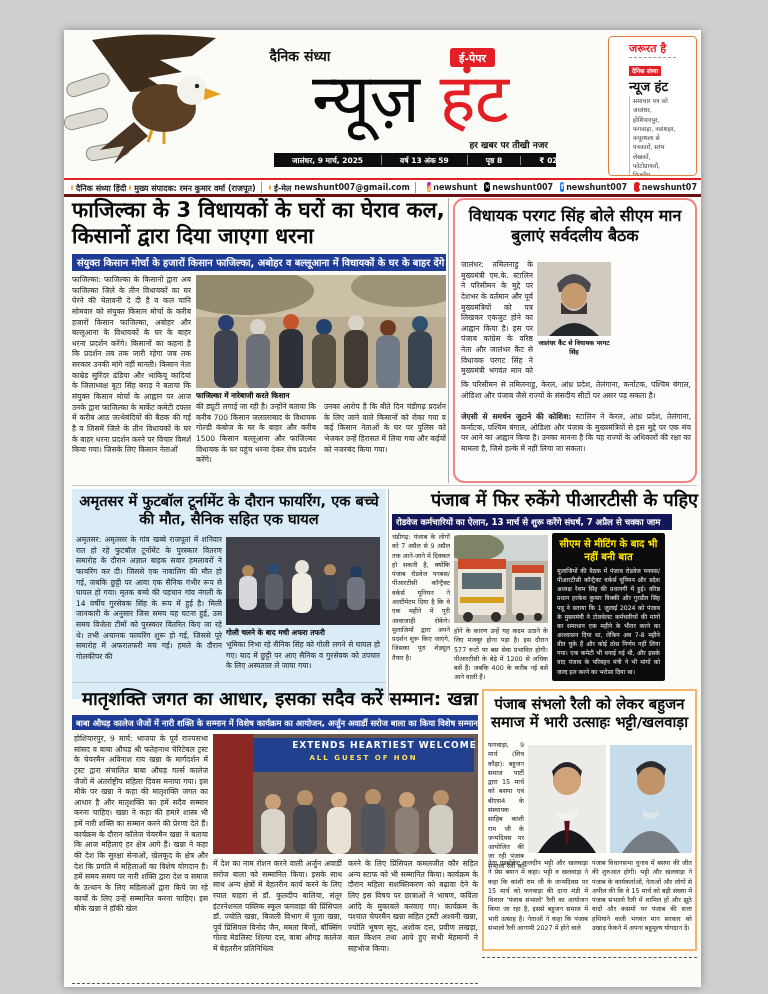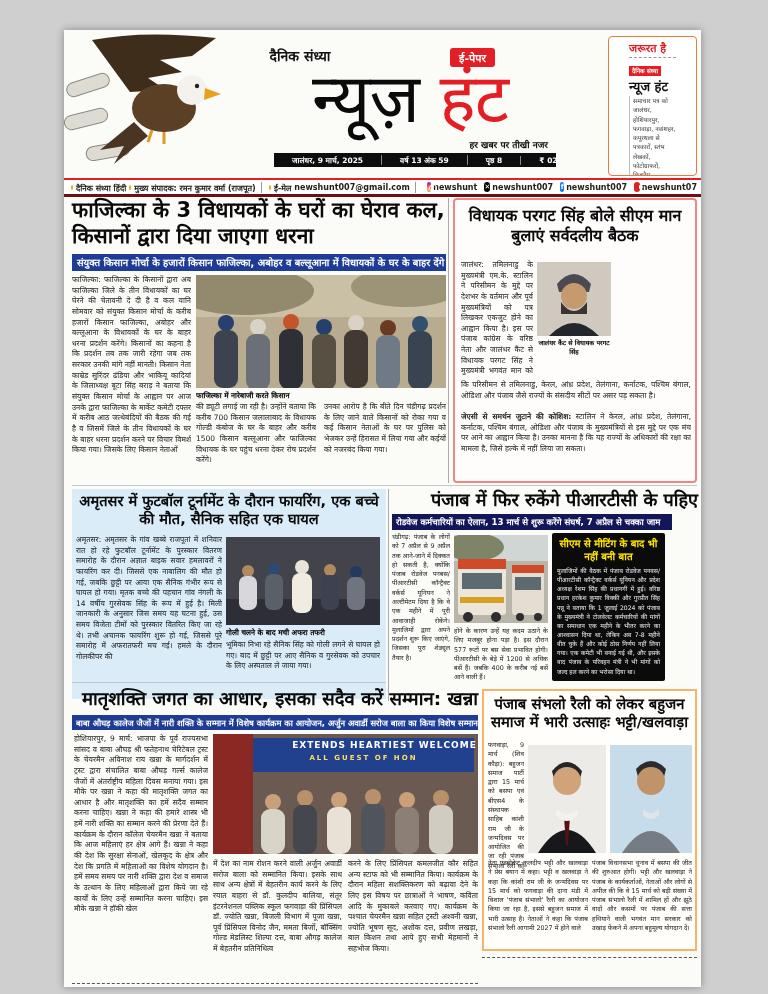--- a/index.html
+++ b/index.html
@@ -157,7 +157,7 @@
 
   <div class="s vline" style="left:384px;top:168px;height:285px"></div>
 
-  <div class="s" style="left:389px;top:168px;width:244px;height:285px;border:2px solid #ef8585;border-radius:4px;background:#fffdfc">
+  <div class="s" style="left:389px;top:168px;width:244px;height:285px;border:2px solid #ef8585;border-radius:11px;background:#fffdfc">
     <div class="s h-main" style="left:4px;top:6px;width:232px;font-size:16px;text-align:center">विधायक परगट सिंह बोले सीएम मान बुलाएं सर्वदलीय बैठक</div>
     <div class="s bt" style="left:6px;top:60px;width:72px;height:116px">जालंधर: तमिलनाडु के मुख्यमंत्री एम.के. स्टालिन ने परिसीमन के मुद्दे पर देशभर के वर्तमान और पूर्व मुख्यमंत्रियों को पत्र लिखकर एकजुट होने का आह्वान किया है। इस पर पंजाब कांग्रेस के वरिष्ठ नेता और जालंधर कैंट से विधायक परगट सिंह ने मुख्यमंत्री भगवंत मान को इस मुद्दे पर चुप्पी को संदिग्ध बताया है। उन्होंने कहा कि</div>
     <div class="s photo" style="left:82px;top:62px;width:74px;height:74px">

